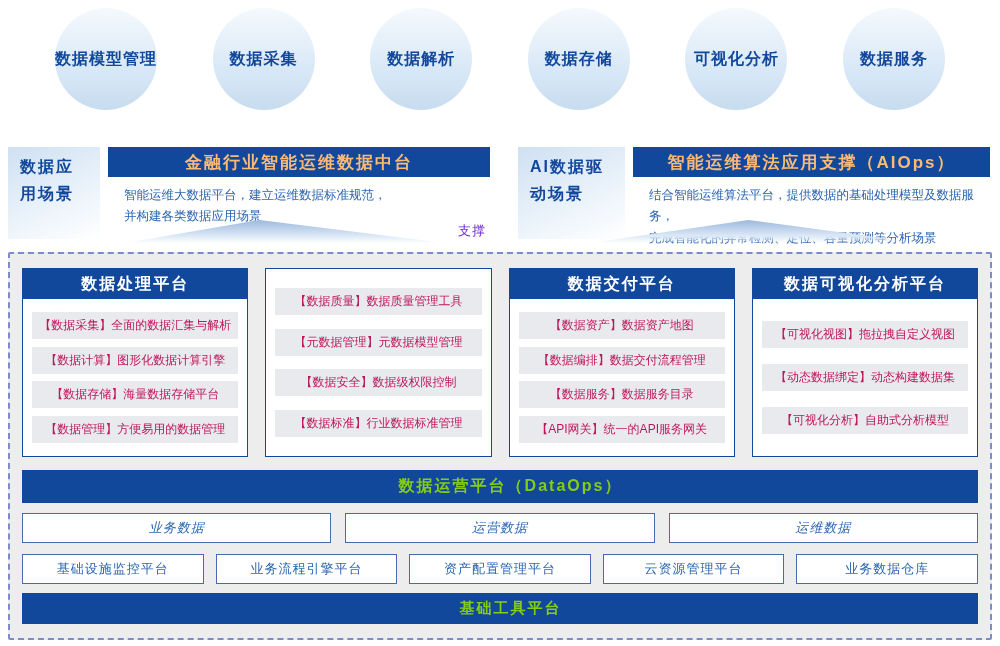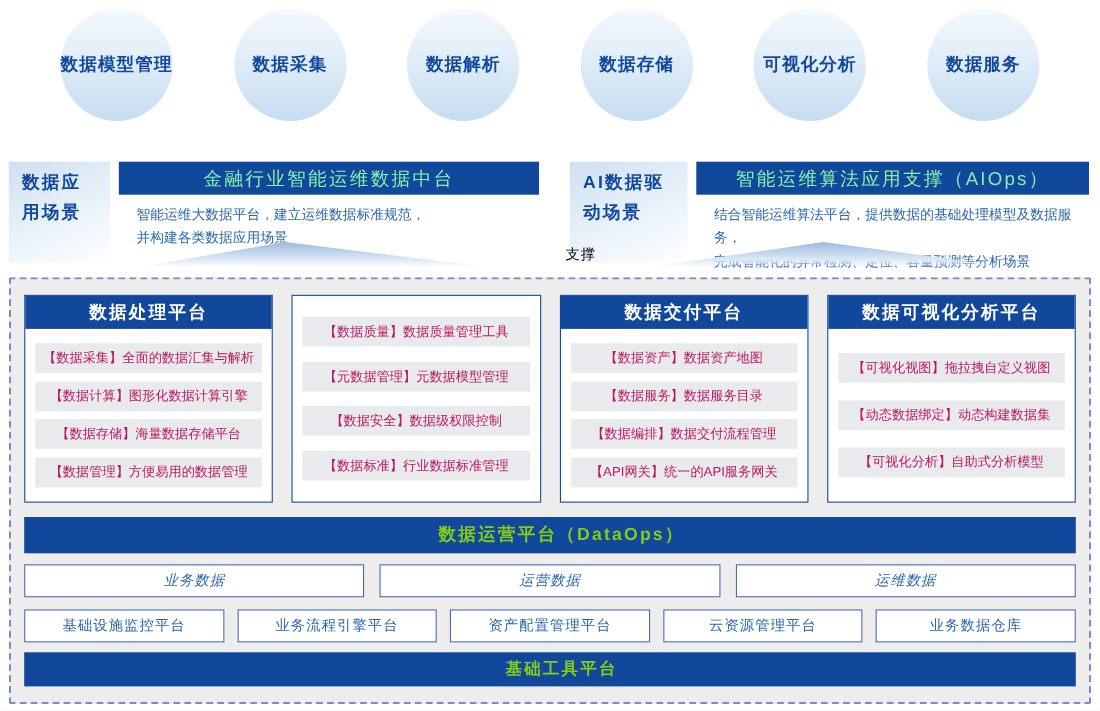--- a/index.html
+++ b/index.html
@@ -34,7 +34,7 @@
   .scenario-right .scenario-label{width:107px;}
   .scenario-body{flex:1;margin-left:8px;display:flex;flex-direction:column;}
   .scenario-title{
-    height:30px;background:#11489c;color:#86efac;font-weight:normal;
+    height:30px;background:#11489c;color:#fdba74;font-weight:bold;
     font-size:17px;letter-spacing:2px;
     display:flex;align-items:center;justify-content:center;
   }

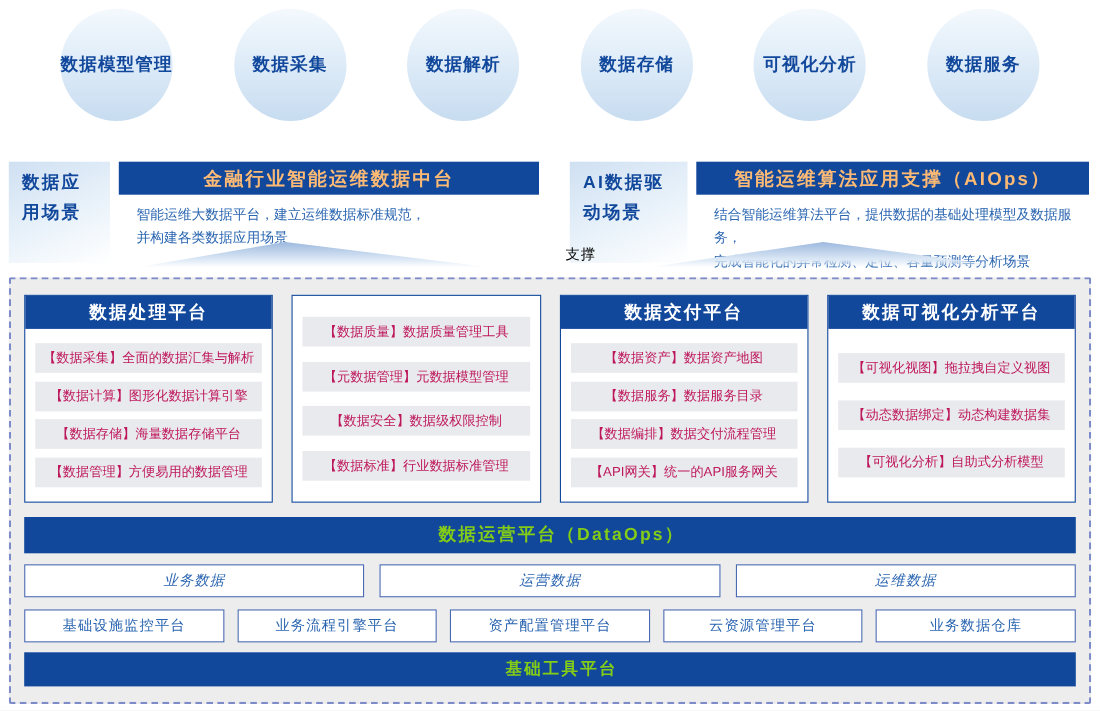--- a/index.html
+++ b/index.html
@@ -51,8 +51,8 @@
   .support-arrow.left{left:125px;width:320px;}
   .support-arrow.right{left:590px;width:330px;clip-path:polygon(48% 0,100% 100%,0 100%);}
   .support-label{
-    position:absolute;top:222px;left:478px;width:64px;text-align:right;
-    color:#000000;font-size:13px;letter-spacing:1px;
+    position:absolute;top:222px;left:458px;width:64px;text-align:left;
+    color:#6d28d9;font-size:13px;letter-spacing:1px;
   }
   
   .main-panel{

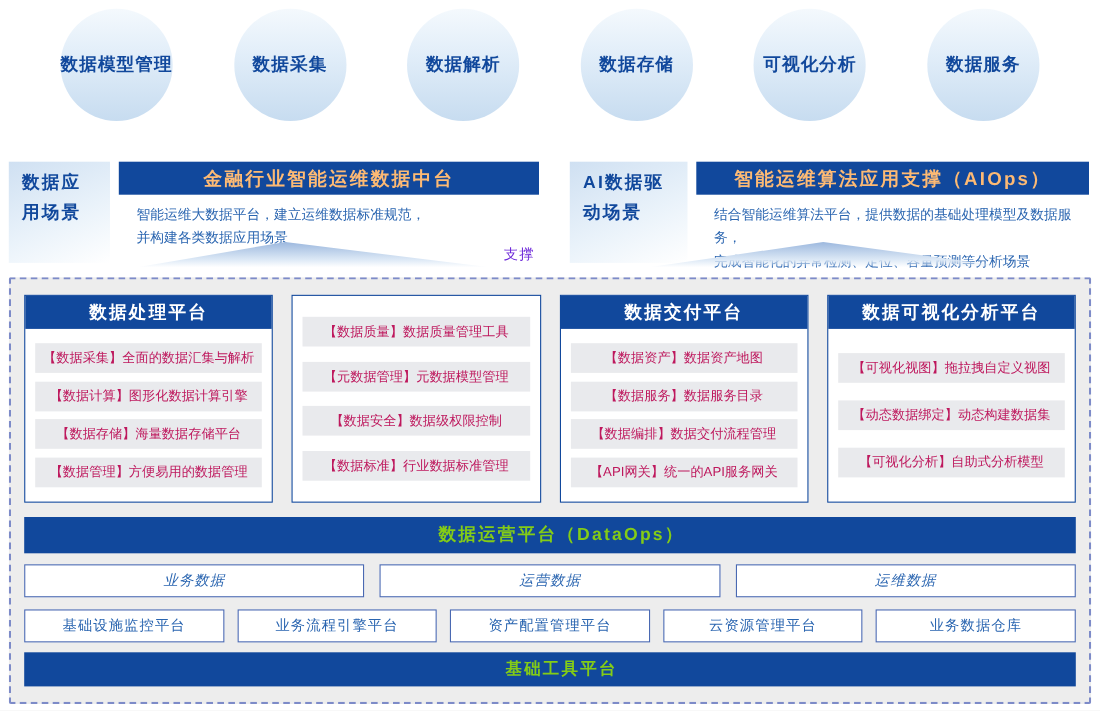--- a/index.html
+++ b/index.html
@@ -162,8 +162,8 @@
       <div class="column-title">数据交付平台</div>
       <div class="column-items">
         <div class="platform-item">【数据资产】数据资产地图</div>
+        <div class="platform-item">【数据编排】数据交付流程管理</div>
         <div class="platform-item">【数据服务】数据服务目录</div>
-        <div class="platform-item">【数据编排】数据交付流程管理</div>
         <div class="platform-item">【API网关】统一的API服务网关</div>
       </div>
     </div>

